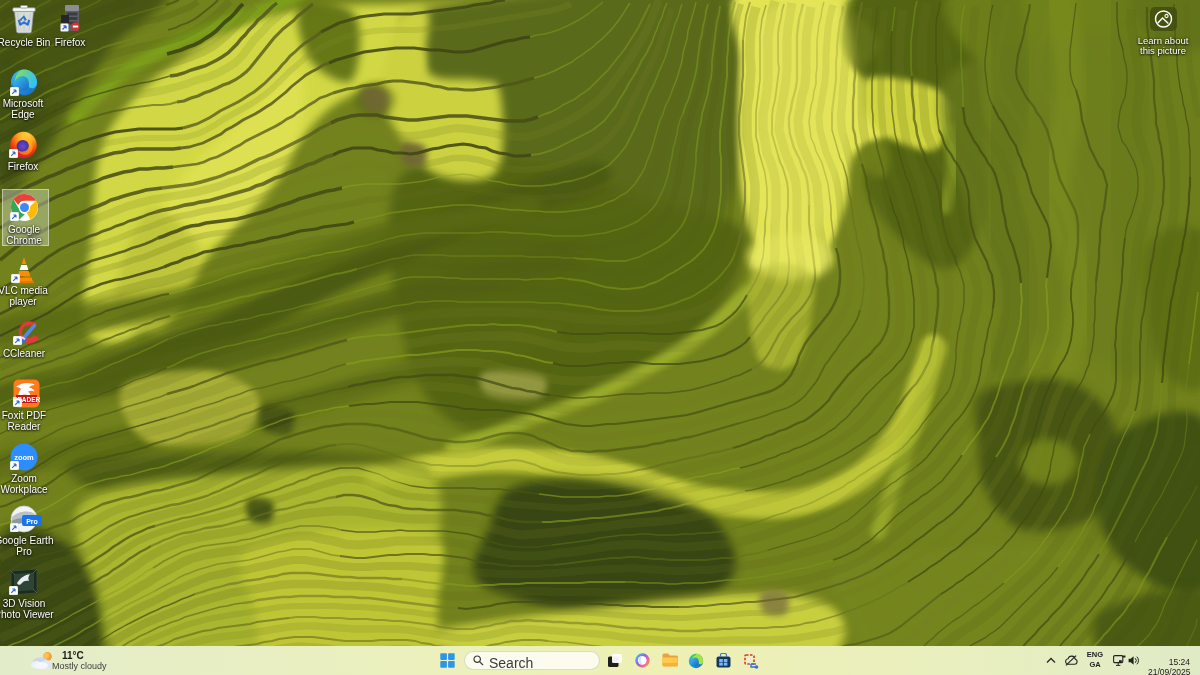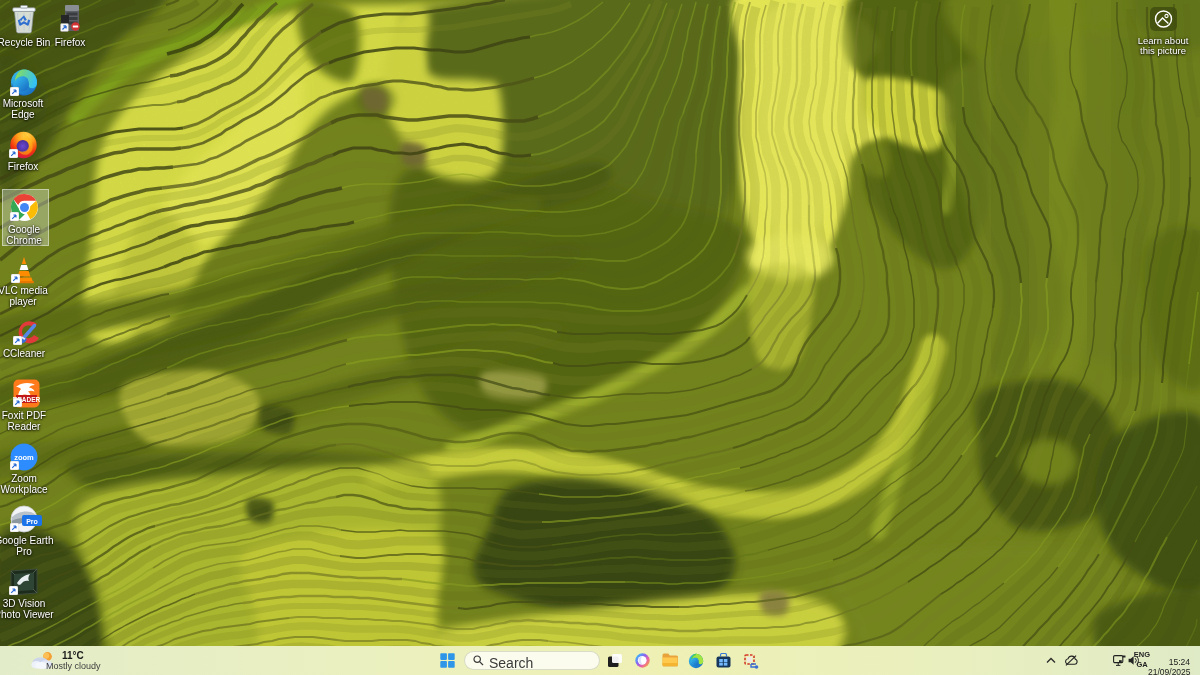--- a/index.html
+++ b/index.html
@@ -550,7 +550,7 @@
 <path d="M3.4 9.2 h7.2 a2.5 2.5 0 0 0 0.7-4.9 a3.7 3.7 0 0 0-7.2-0.6 a2.85 2.85 0 0 0-0.7 5.5 z" fill="none" stroke="#222" stroke-width="1.1"></path>
 <path d="M1.9 10.4 L12.1 0.7" stroke="#222" stroke-width="1.15"></path>
 </svg>
-<div class="tb" style="left:1086px;top:4px;width:18px;font-size:7.5px;font-weight:bold;color:#222;text-align:center;line-height:9.5px;margin-left:47px;">ENG<br>GA</div>
+<div class="tb" style="left:1086px;top:4px;width:18px;font-size:7.5px;font-weight:bold;color:#222;text-align:center;line-height:9.5px;">ENG<br>GA</div>
 <svg class="tb" style="left:1113px;top:9px;" width="13" height="11" viewBox="0 0 13 11">
 <rect x="0.6" y="0.6" width="9.2" height="7" rx="1.2" fill="none" stroke="#222" stroke-width="1.1"></rect>
 <path d="M3 10.4 h4.4" stroke="#222" stroke-width="1.0"></path>

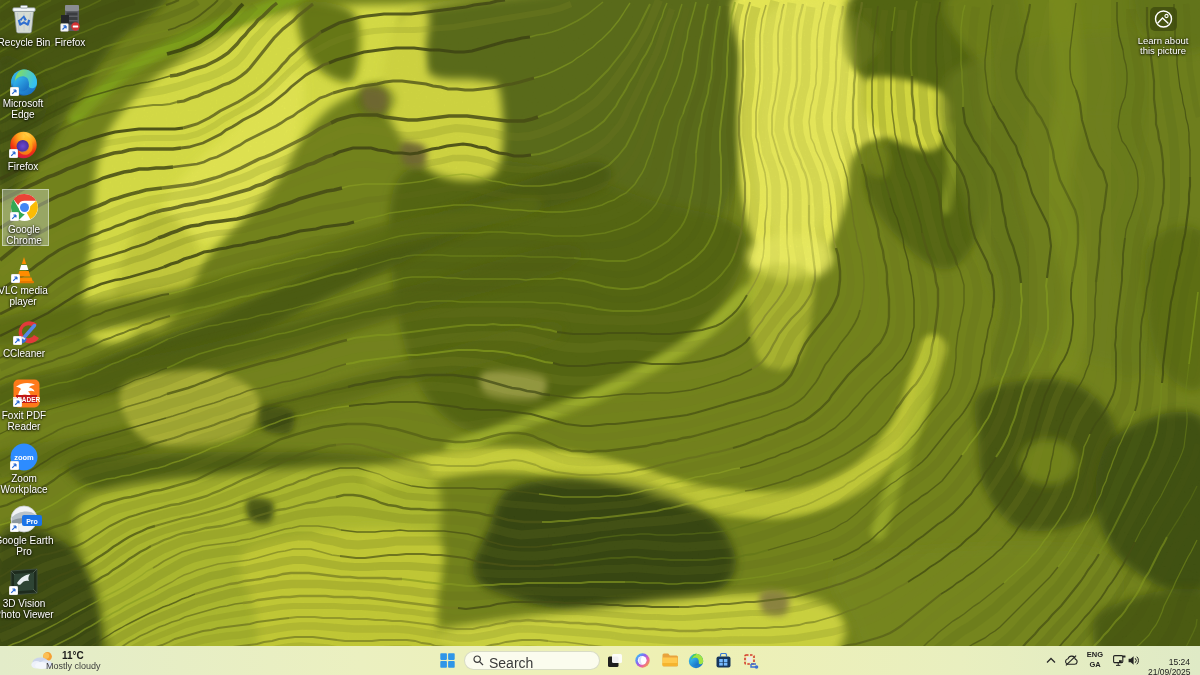--- a/index.html
+++ b/index.html
@@ -482,7 +482,7 @@
 <ellipse cx="13.5" cy="16.5" rx="6.5" ry="3.6" fill="#f4f7fc"></ellipse>
 </svg>
 <div class="tb" style="left:62px;top:4px;font-size:10px;font-weight:bold;color:#1a1a1a;">11°C</div>
-<div class="tb" style="left:46px;top:15px;font-size:9px;color:#3c3c3c;">Mostly cloudy</div>
+<div class="tb" style="left:52px;top:15px;font-size:9px;color:#3c3c3c;">Mostly cloudy</div>
 <svg class="tb" style="left:440px;top:7px;" width="15" height="15" viewBox="0 0 15 15">
 <rect x="0.3" y="0.3" width="6.6" height="6.6" rx="0.8" fill="#2e96e8"></rect>
         <rect x="8.1" y="0.3" width="6.6" height="6.6" rx="0.8" fill="#2e96e8"></rect>

